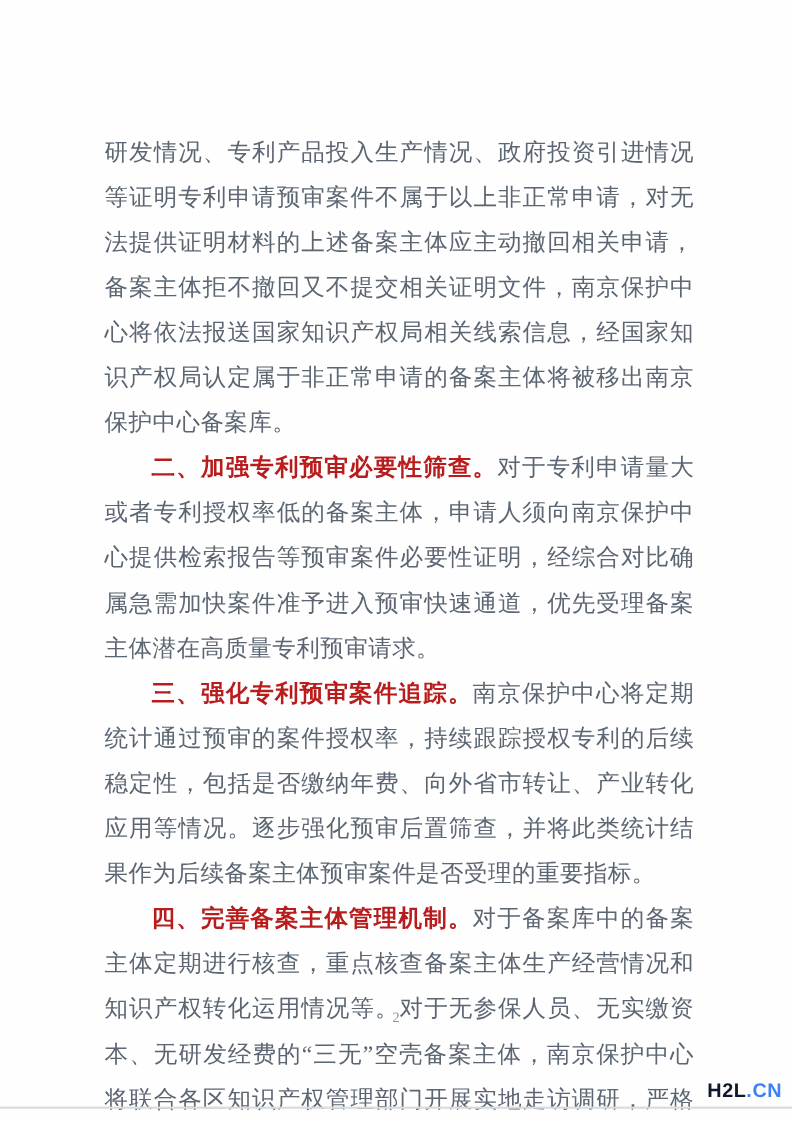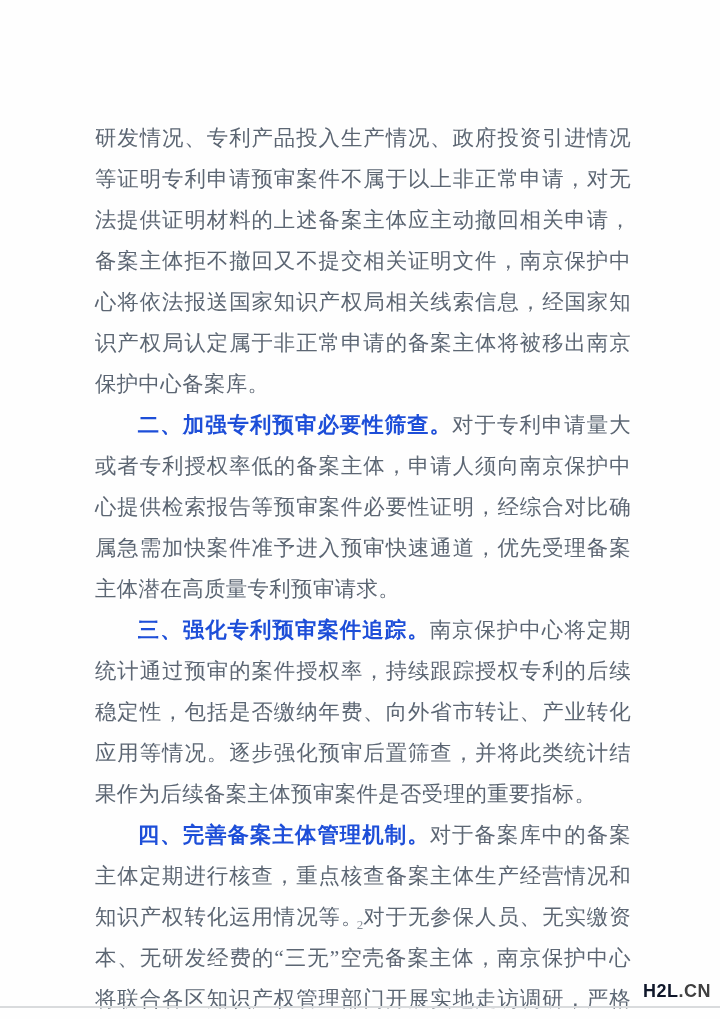--- a/index.html
+++ b/index.html
@@ -41,7 +41,7 @@
   .section-heading {
     font-family: Liberation Serif, serif;
     font-weight: 700;
-    color: #1d4ed8;
+    color: #b91c1c;
   }
   .page-number {
     position: absolute;

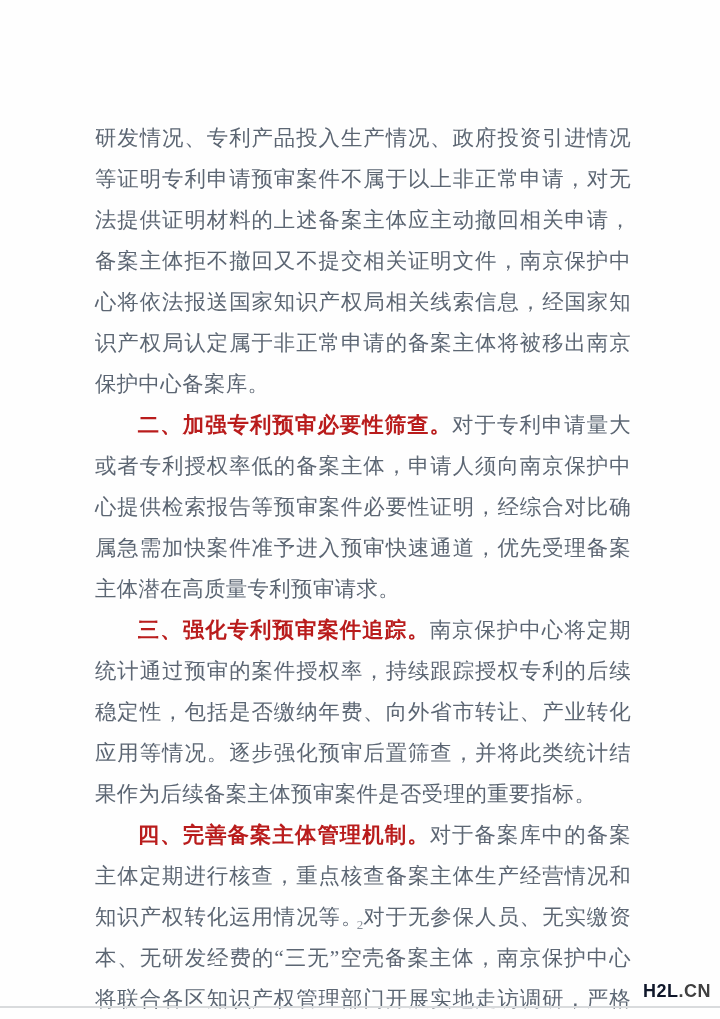--- a/index.html
+++ b/index.html
@@ -71,7 +71,7 @@
     letter-spacing: 0.5px;
   }
   .watermark .brand { color: #0f172a; }
-  .watermark .tld   { color: #404040; }
+  .watermark .tld   { color: #3b82f6; }
 </style>
 </head>
 <body>

